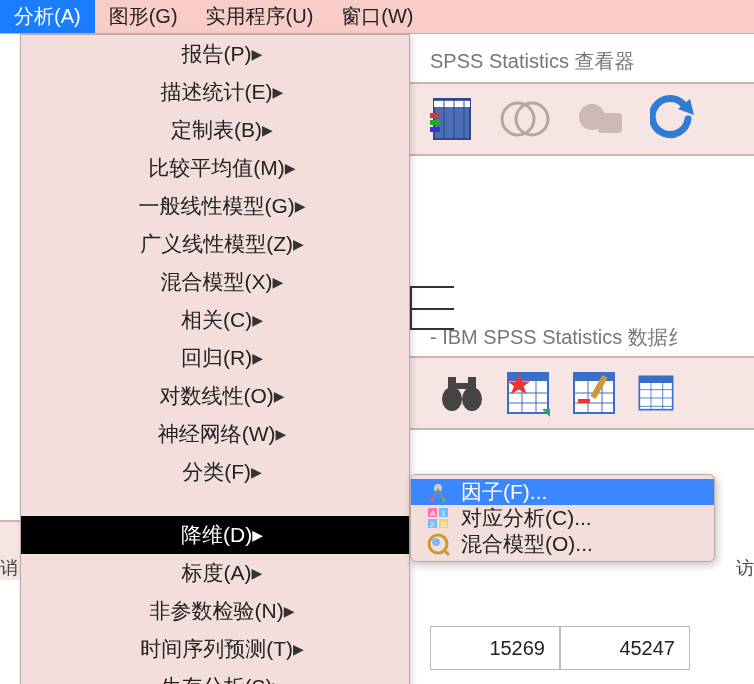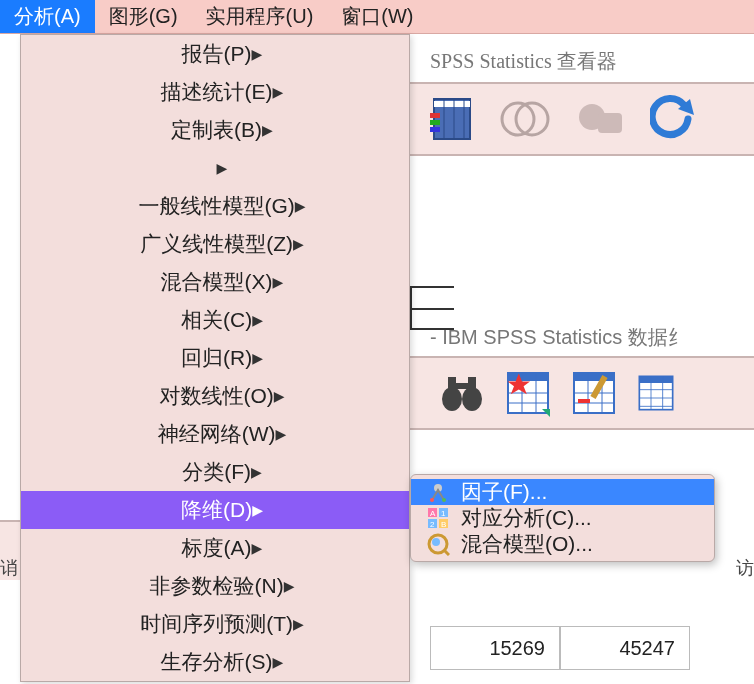--- a/index.html
+++ b/index.html
@@ -42,7 +42,6 @@
     font-size: 20px;
     color: #777;
     padding: 6px 0;
-    font-family: Liberation Serif, serif;
   }
   .toolbar1 {
     position: absolute;

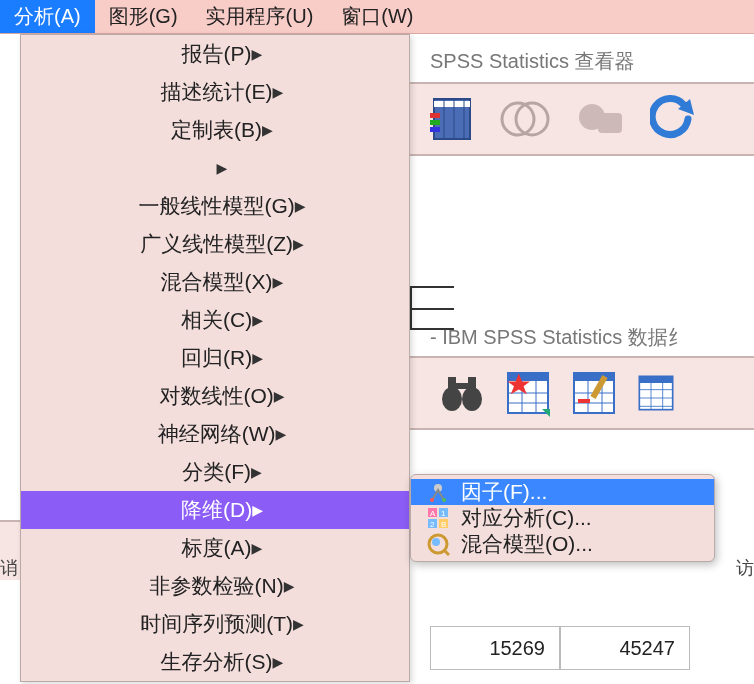--- a/index.html
+++ b/index.html
@@ -323,6 +323,7 @@
       <span class="arrow">▶</span>
     </div>
   <div class="dropdown-item">
+      <span>比较平均值(M)</span>
       <span class="arrow">▶</span>
     </div>
   <div class="dropdown-item">

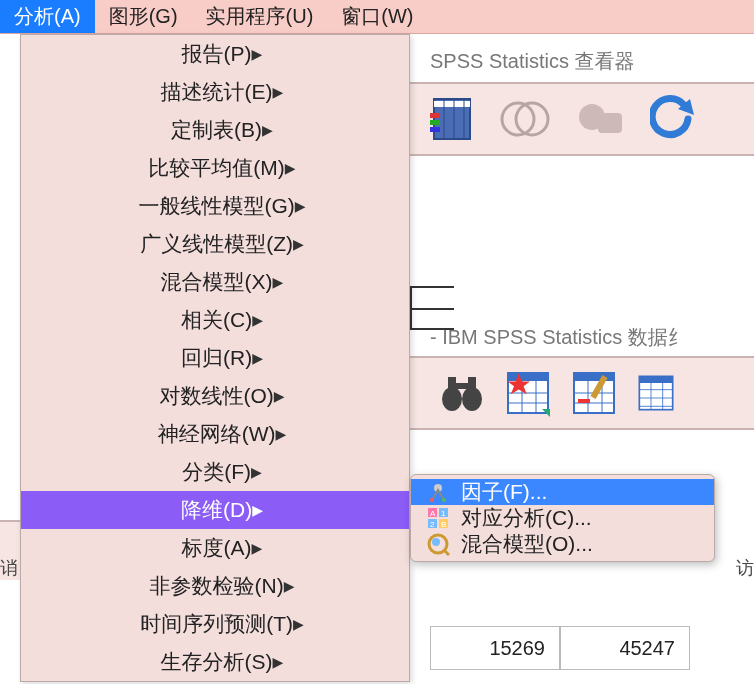--- a/index.html
+++ b/index.html
@@ -131,8 +131,9 @@
     color: #333;
   }
   .dropdown-item.highlight {
-    background: #8b5cf6;
+    background: #000000;
     color: #fff;
+    margin-top: 25px;
   }
   .dropdown-item.highlight .arrow { color: #fff; }
 

